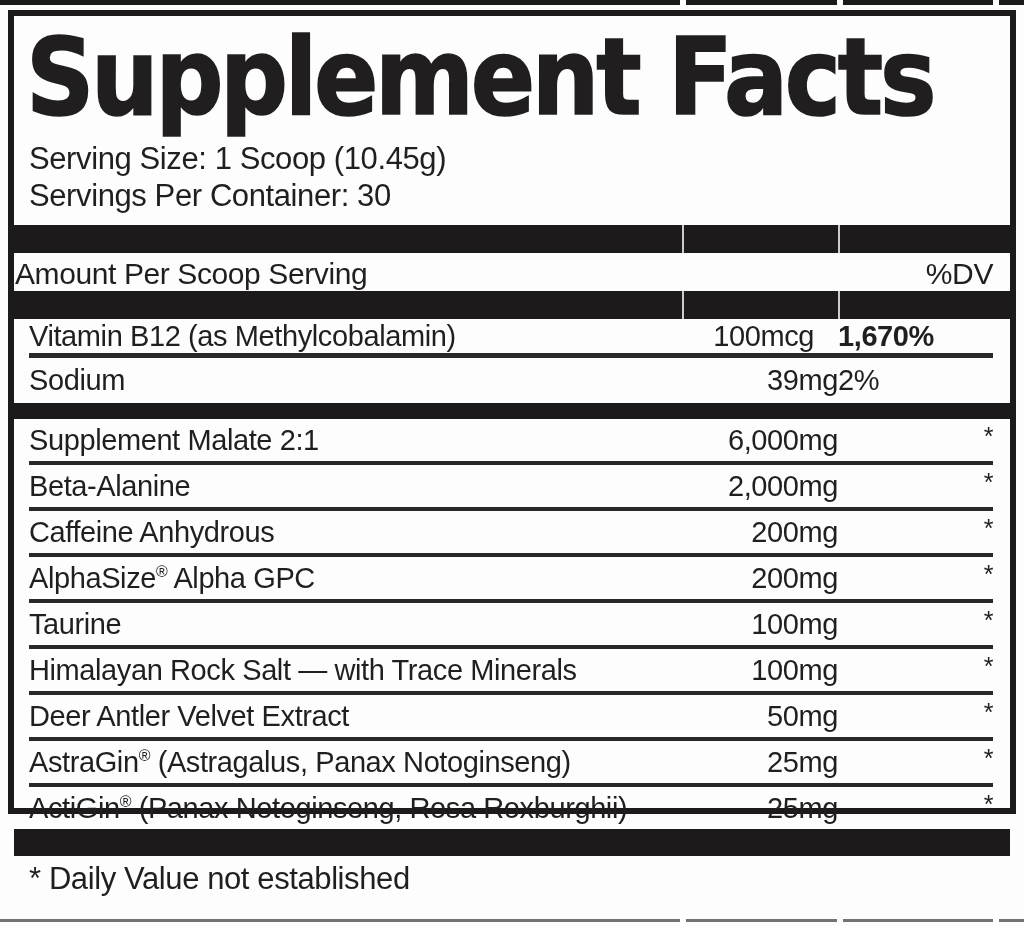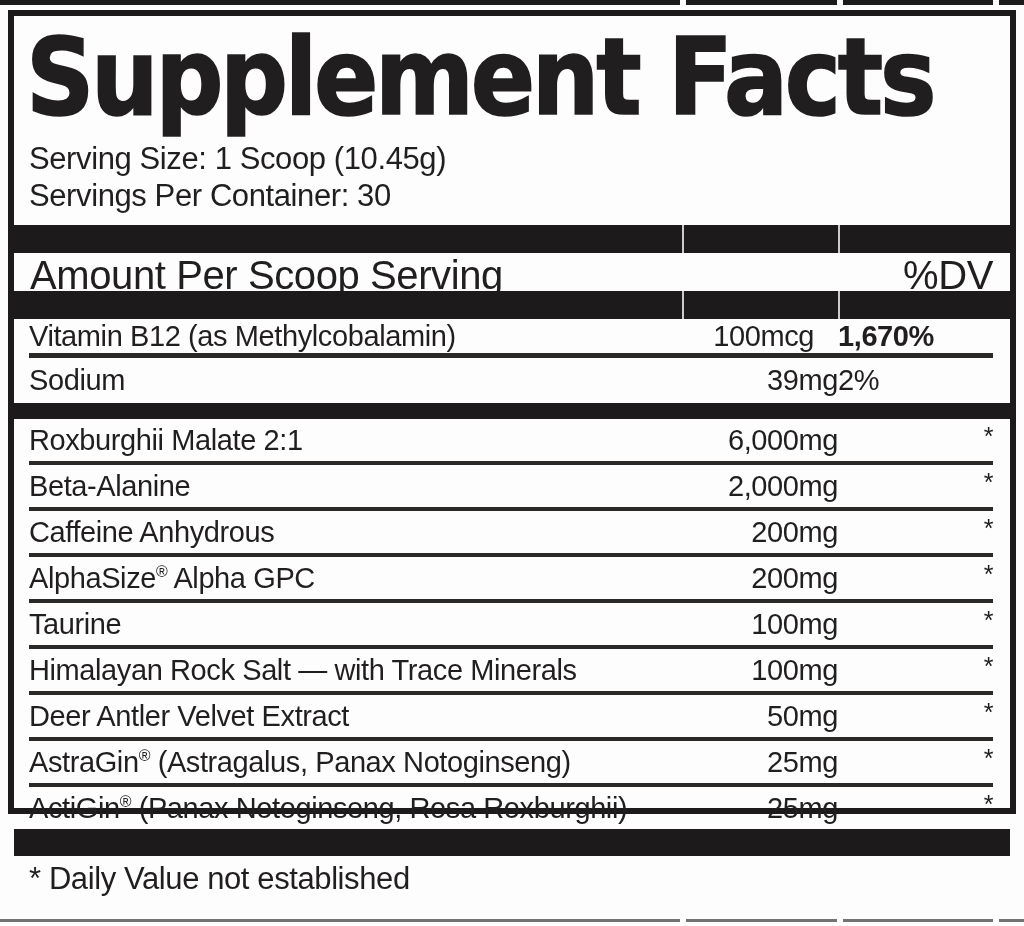--- a/index.html
+++ b/index.html
@@ -46,9 +46,9 @@
   .vsep.v1{left:668px;} .vsep.v2{left:824px;}
 
   .cols-header{
-    height:38px;margin:0 17px 0 16px;
-    display:flex;justify-content:space-between;align-items:flex-start;
-    font-size:40px;letter-spacing:-0.4px;
+    height:38px;margin:0 17px 0 1px;
+    display:flex;justify-content:space-between;align-items:flex-end;
+    font-size:30px;letter-spacing:-0.4px;
   }
   .row{
     margin:0 17px 0 15px;

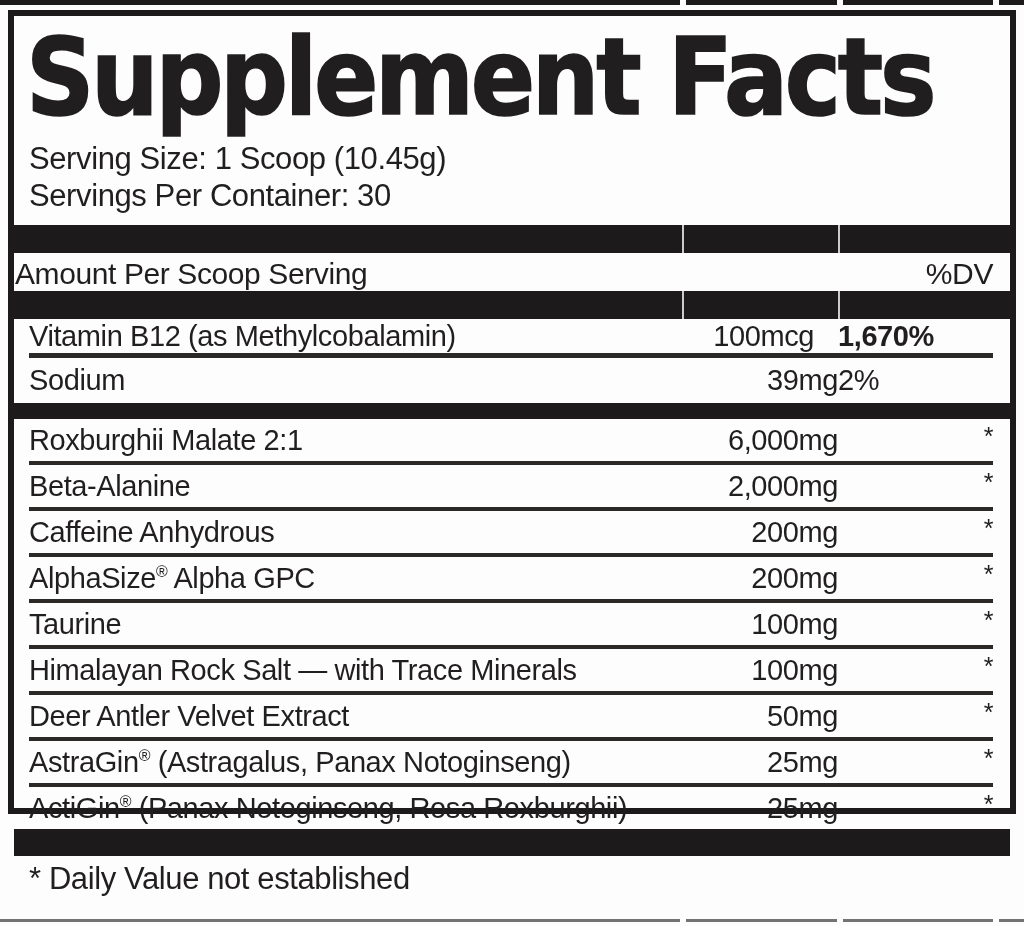--- a/index.html
+++ b/index.html
@@ -121,7 +121,7 @@
 
   <div>
   <div class="row ing-row">
-    <span class="cell-name">Roxburghii Malate 2:1</span>
+    <span class="cell-name">Supplement Malate 2:1</span>
     <span class="cell-amount">6,000mg</span>
     <span class="cell-star">*</span>
   </div>

